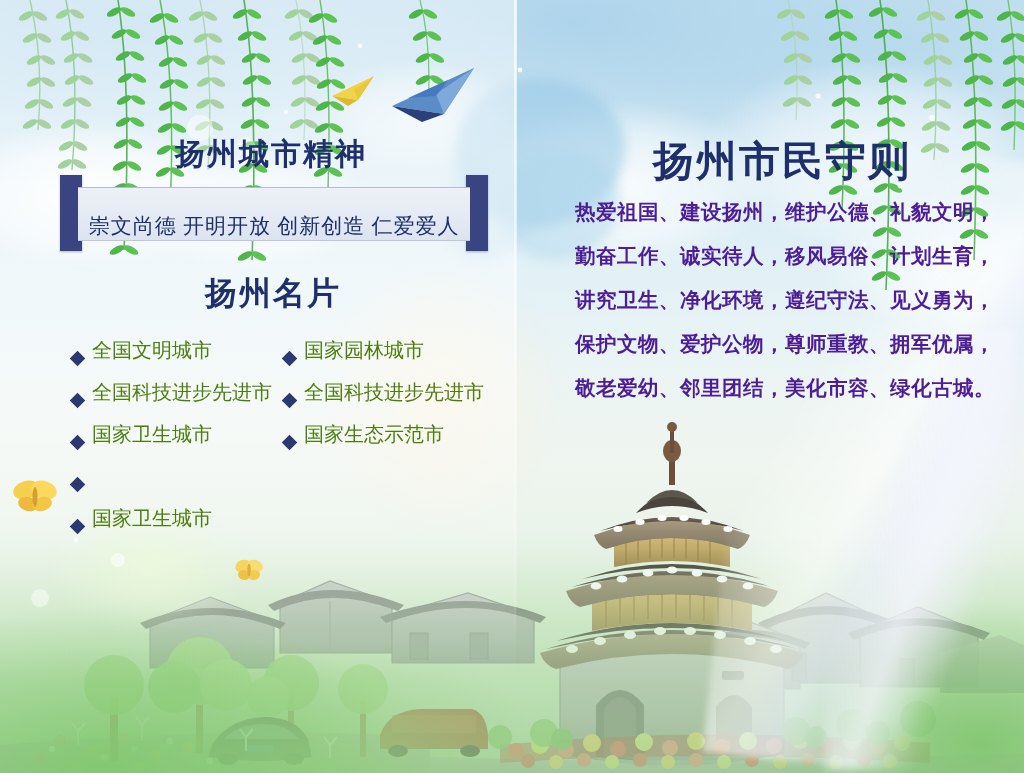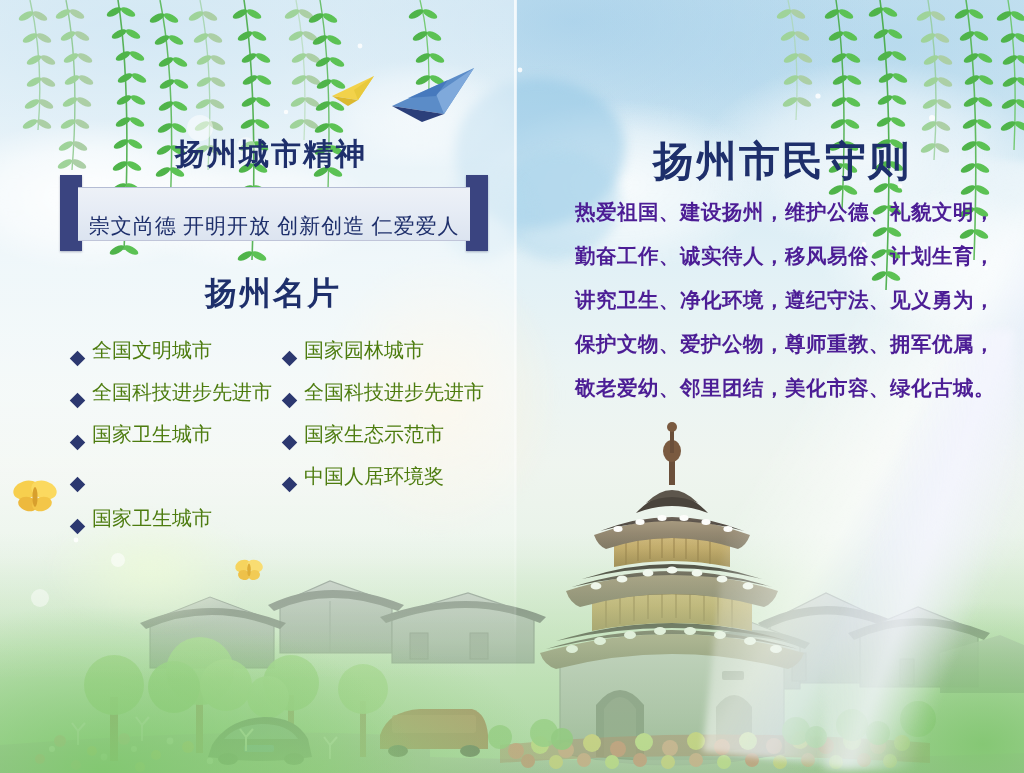--- a/index.html
+++ b/index.html
@@ -706,10 +706,6 @@
         <span class="dia"></span>
         <span>国家生态示范市</span>
       </div>
-      <div class="bullet">
-        <span class="dia"></span>
-        <span>中国人居环境奖</span>
-      </div>
     </div>
   </div>
 

